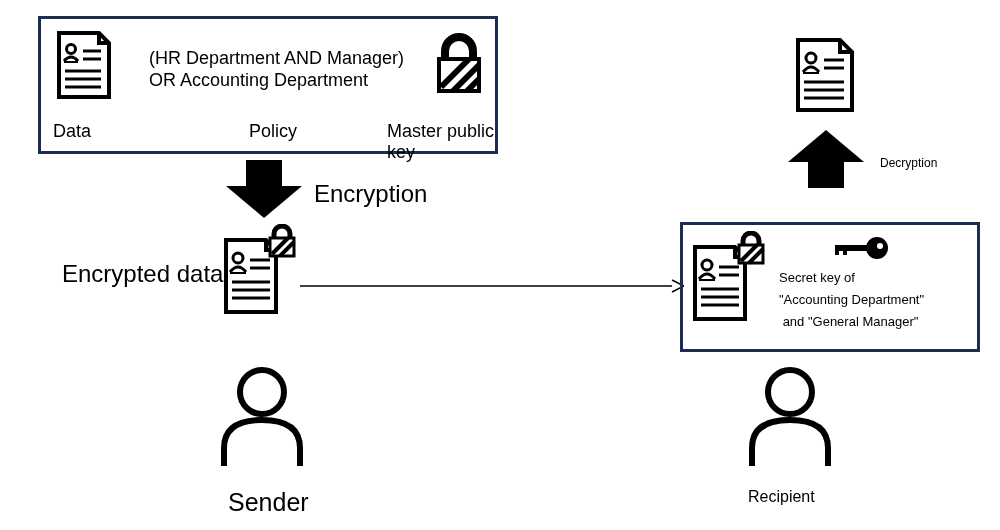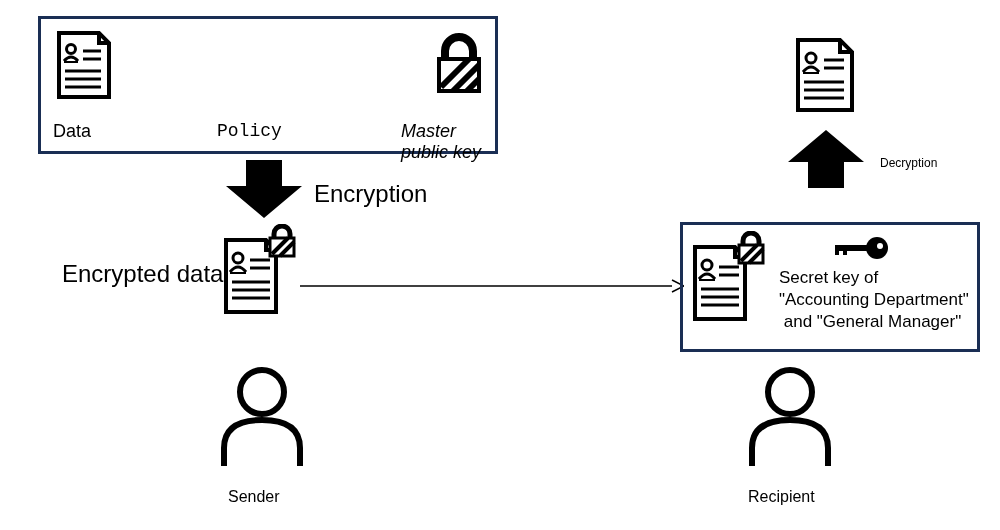--- a/index.html
+++ b/index.html
@@ -42,6 +42,8 @@
     </svg>
   </div>
 
+  <div class="label" style="left:108px; top:28px; font-size:18px; line-height:22px;">(HR Department AND Manager)
+OR Accounting Department</div>
 
   <div class="abs" style="left:392px; top:14px;">
     <svg width="52" height="62" viewBox="0 0 52 62">

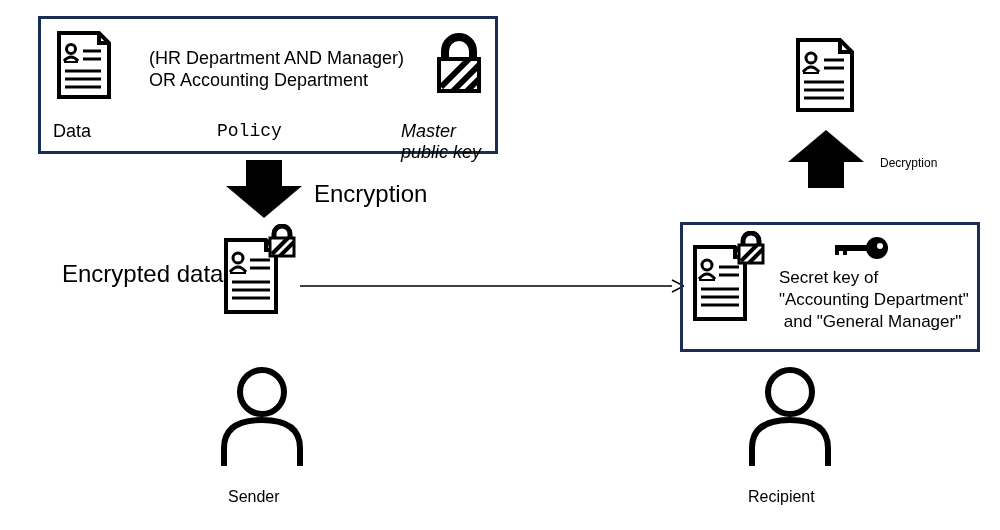--- a/index.html
+++ b/index.html
@@ -58,7 +58,7 @@
   </div>
 
   <div class="label" style="left:12px; top:102px;">Data</div>
-  <div class="label" style="left:176px; top:102px;font-family:Liberation Mono, monospace;">Policy</div>
+  <div class="label" style="left:208px; top:102px;">Policy</div>
   <div class="label" style="left:360px; top:102px;font-style:italic;">Master public key</div>
 </div>
 

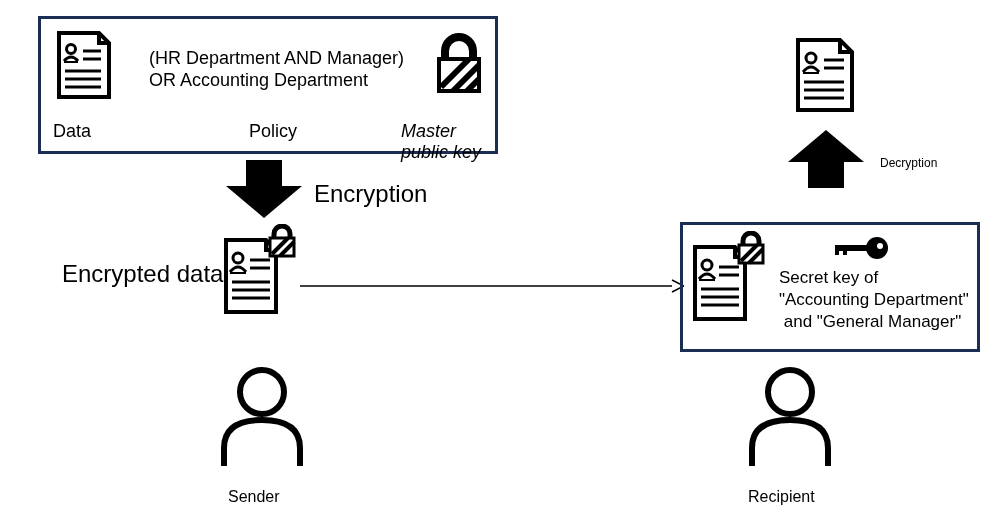--- a/index.html
+++ b/index.html
@@ -59,7 +59,7 @@
 
   <div class="label" style="left:12px; top:102px;">Data</div>
   <div class="label" style="left:208px; top:102px;">Policy</div>
-  <div class="label" style="left:360px; top:102px;font-style:italic;">Master public key</div>
+  <div class="label" style="left:346px; top:102px;">Master public key</div>
 </div>
 
 <div class="abs" style="left:226px; top:160px;">

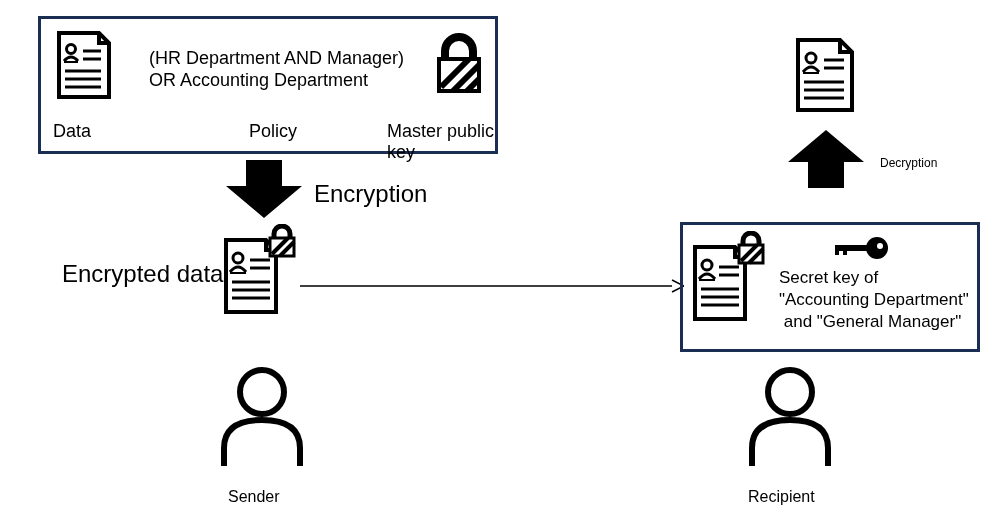--- a/index.html
+++ b/index.html
@@ -147,7 +147,7 @@
     </svg>
   </div>
 
-  <div class="label" style="left:96px; top:42px; font-size:17px; line-height:22px;">Secret key of
+  <div class="label" style="left:96px; top:42px; font-size:13px; line-height:22px;">Secret key of
 "Accounting Department"
  and "General Manager"</div>
 </div>

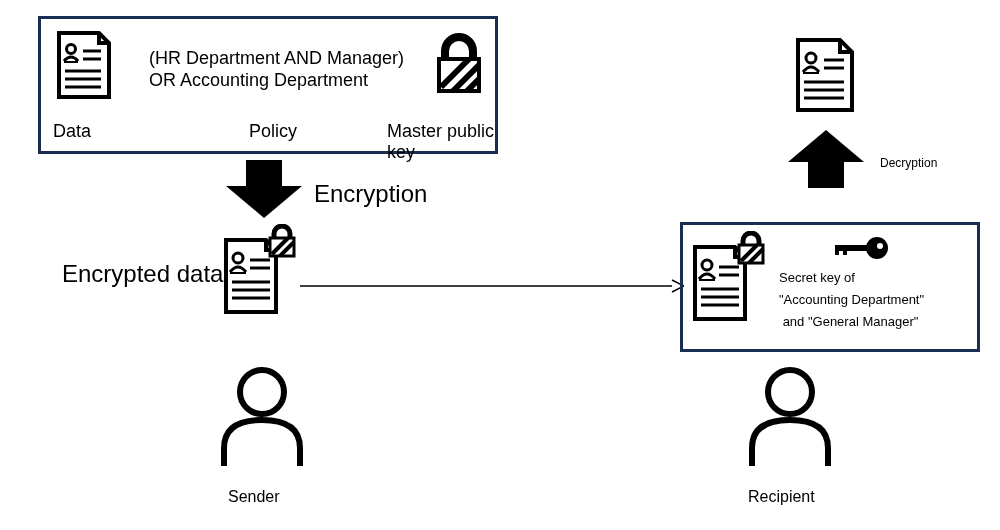--- a/index.html
+++ b/index.html
@@ -108,7 +108,7 @@
     <path d="M12 104 V86 Q12 58 50 58 Q88 58 88 86 V104" fill="#fff" stroke="#000" stroke-width="6"></path>
   </svg>
 </div>
-<div class="label" style="left:228px; top:488px; font-size:16px;">Sender</div>
+<div class="label" style="left:228px; top:488px; font-size:25px;">Sender</div>
 
 <div class="box" style="left:680px; top:222px; width:300px; height:130px;">
 

